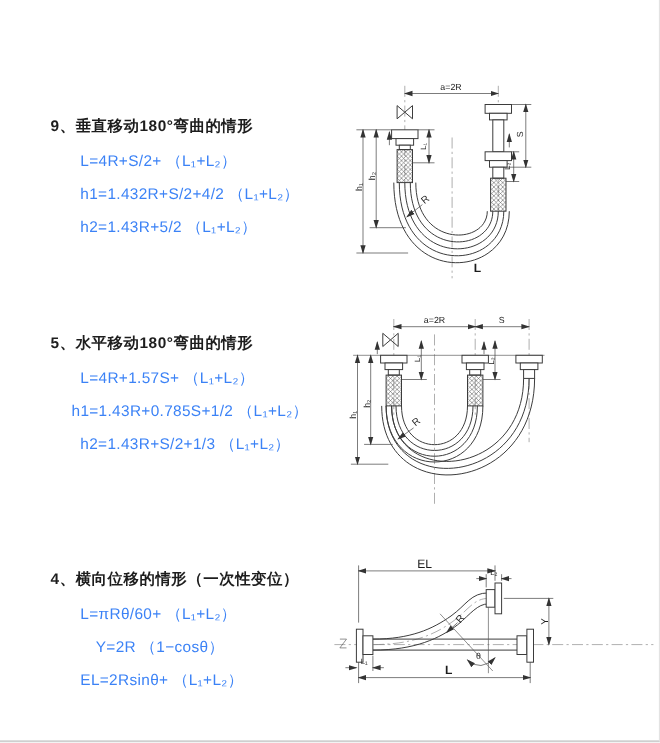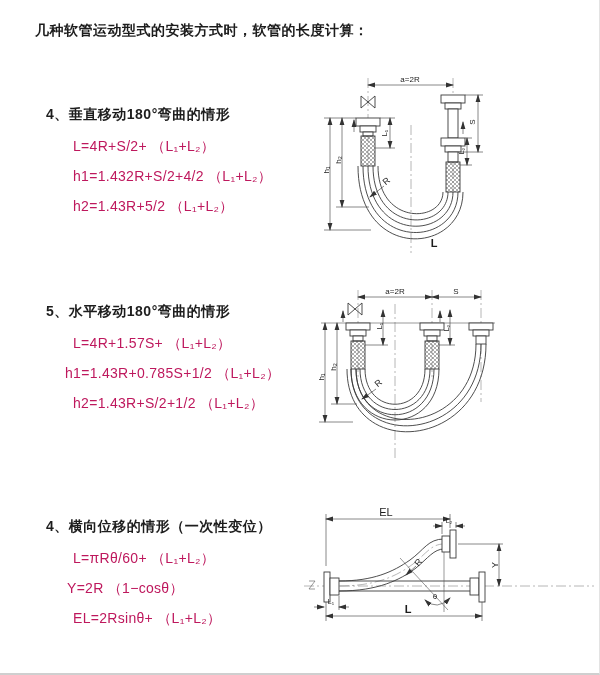--- a/index.html
+++ b/index.html
@@ -23,7 +23,6 @@
 
 <div class="page">
 
-  <div class="title">几种软管运动型式的安装方式时，软管的长度计算：</div>
 
   <div>
     <div class="sec-heading" style="left:46px;top:106px">4、垂直移动180°弯曲的情形</div>

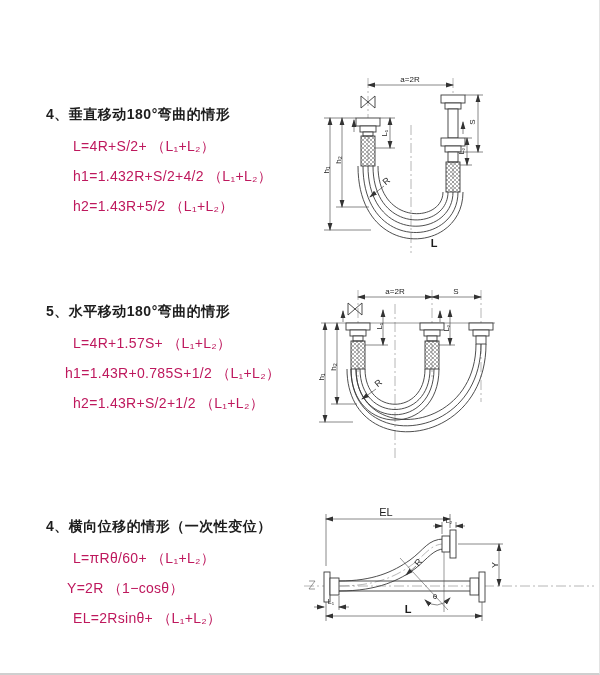--- a/index.html
+++ b/index.html
@@ -25,7 +25,7 @@
 
 
   <div>
-    <div class="sec-heading" style="left:46px;top:106px">4、垂直移动180°弯曲的情形</div>
+    <div class="sec-heading" style="left:46px;top:106px">9、垂直移动180°弯曲的情形</div>
     <div class="formula" style="left:73px;top:138px">L=4R+S/2+ （L₁+L₂）</div>
     <div class="formula" style="left:73px;top:168px">h1=1.432R+S/2+4/2 （L₁+L₂）</div>
     <div class="formula" style="left:73px;top:198px">h2=1.43R+5/2 （L₁+L₂）</div>

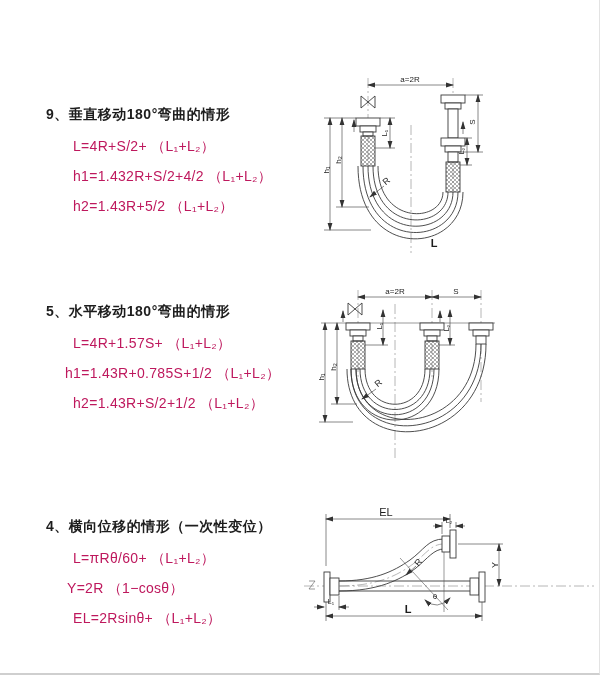--- a/index.html
+++ b/index.html
@@ -8,7 +8,7 @@
         border-right:1px solid #e3e3e3;border-bottom:2px solid #cfcfcf;box-sizing:border-box;}
   .title{position:absolute;left:35px;top:22px;font-size:14px;font-weight:bold;letter-spacing:.5px;white-space:nowrap;}
   .sec-heading{position:absolute;font-size:14px;font-weight:bold;letter-spacing:.5px;white-space:nowrap;}
-  .formula{position:absolute;font-size:14px;font-weight:normal;color:#be185d;letter-spacing:.3px;white-space:nowrap;}
+  .formula{position:absolute;font-size:14px;font-weight:normal;color:#3b82f6;letter-spacing:.3px;white-space:nowrap;}
   svg{position:absolute;overflow:visible;}
   svg text{fill:#1c1c1c;font-family:"Liberation Sans","DejaVu Sans",sans-serif;}
   .ln{stroke:#3a3a3a;stroke-width:.9;fill:none;}

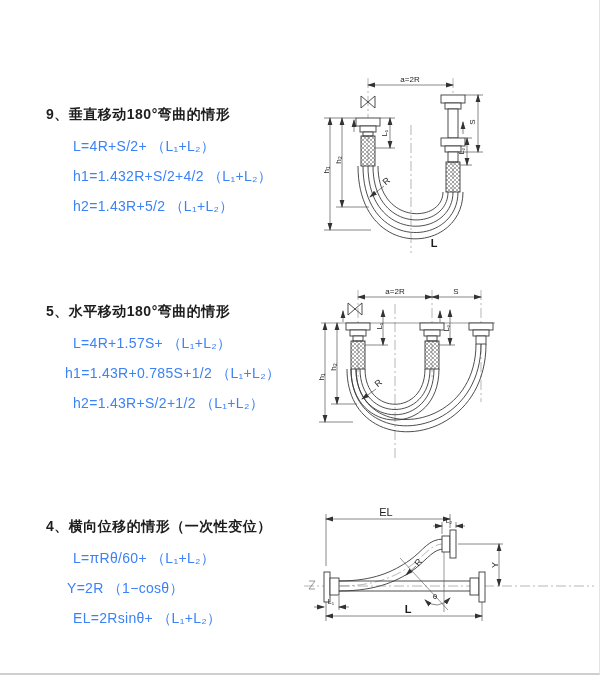--- a/index.html
+++ b/index.html
@@ -35,7 +35,7 @@
     <div class="sec-heading" style="left:46px;top:303px">5、水平移动180°弯曲的情形</div>
     <div class="formula" style="left:73px;top:335px">L=4R+1.57S+ （L₁+L₂）</div>
     <div class="formula" style="left:65px;top:365px">h1=1.43R+0.785S+1/2 （L₁+L₂）</div>
-    <div class="formula" style="left:73px;top:395px">h2=1.43R+S/2+1/2 （L₁+L₂）</div>
+    <div class="formula" style="left:73px;top:395px">h2=1.43R+S/2+1/3 （L₁+L₂）</div>
   </div>
 
   <div>

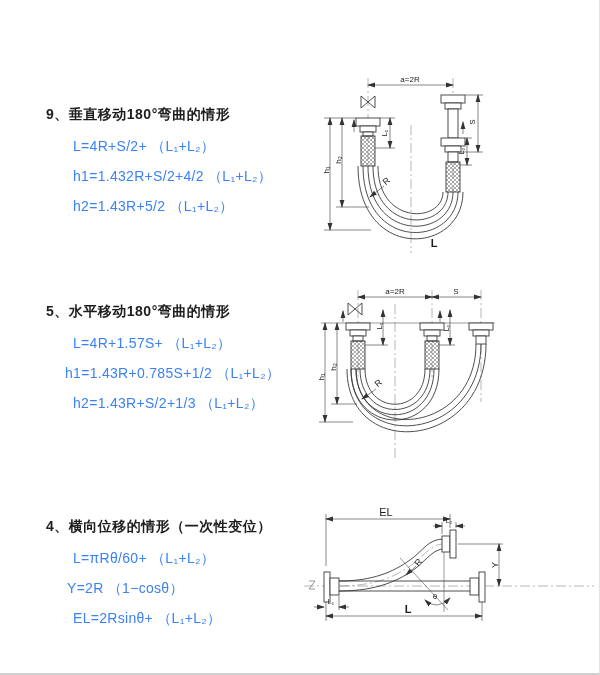--- a/index.html
+++ b/index.html
@@ -41,7 +41,7 @@
   <div>
     <div class="sec-heading" style="left:46px;top:518px">4、横向位移的情形（一次性变位）</div>
     <div class="formula" style="left:73px;top:550px">L=πRθ/60+ （L₁+L₂）</div>
-    <div class="formula" style="left:67px;top:580px">Y=2R （1−cosθ）</div>
+    <div class="formula" style="left:87px;top:580px">Y=2R （1−cosθ）</div>
     <div class="formula" style="left:73px;top:610px">EL=2Rsinθ+ （L₁+L₂）</div>
   </div>
 

